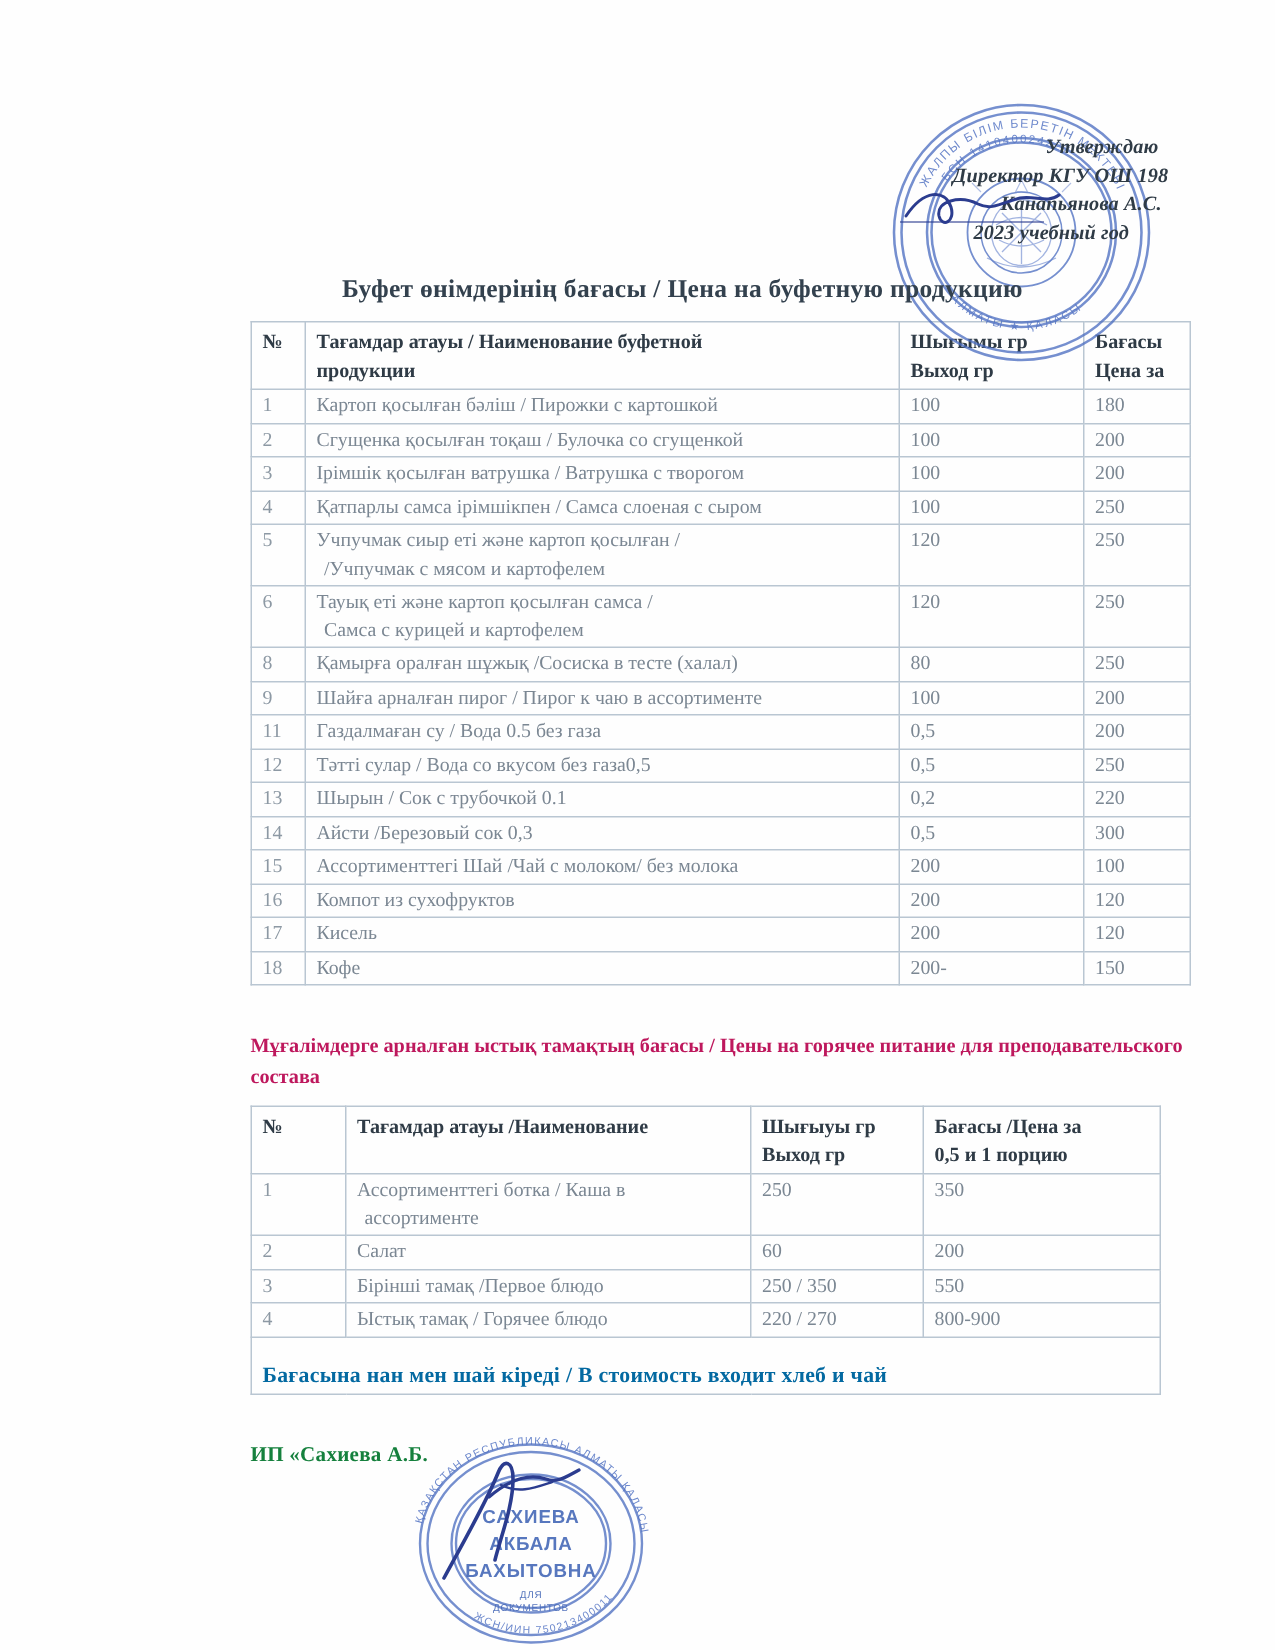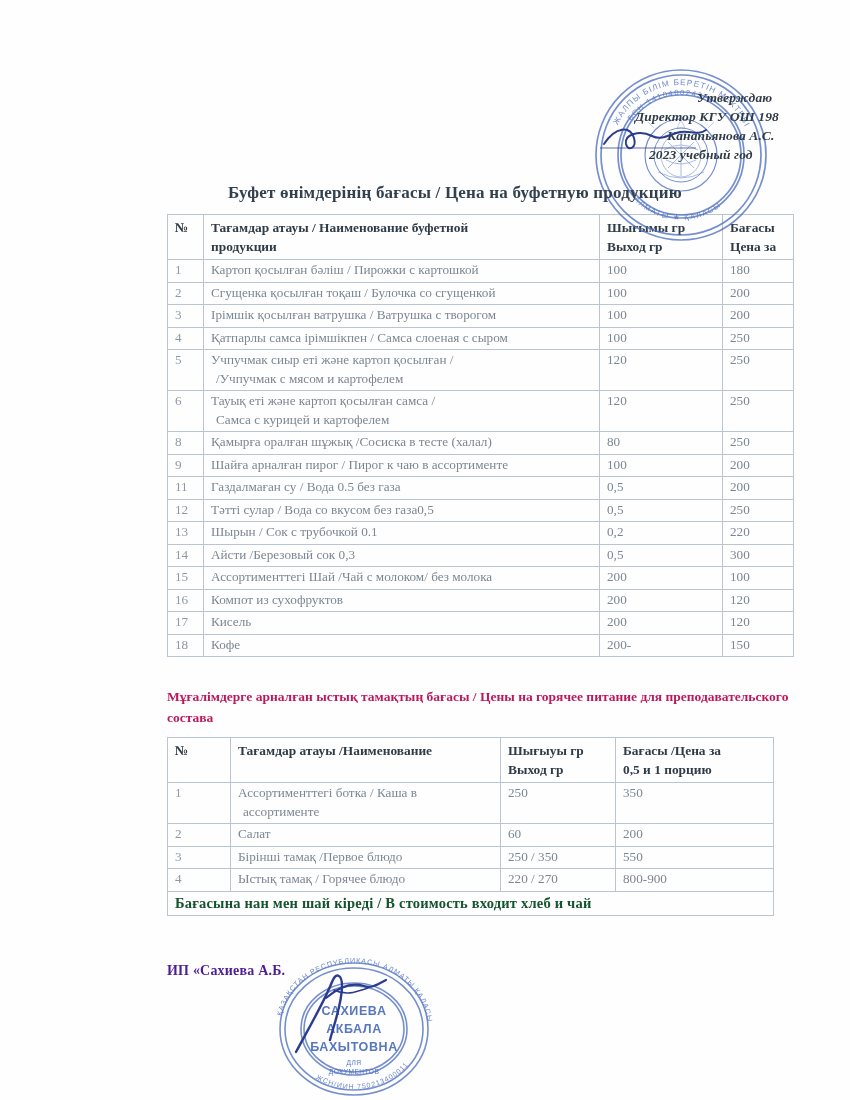--- a/index.html
+++ b/index.html
@@ -127,11 +127,11 @@
   #staff-table col.c-price{ width: 158px; }
 
   #staff-table tfoot td {
-    color: #14532d;
+    color: #0369a1;
     font-weight: bold;
     font-size: 14.5px;
     text-align: left;
-    padding-top: 2px;
+    padding-top: 16px;
     padding-bottom: 3px;
     letter-spacing: .2px;
   }

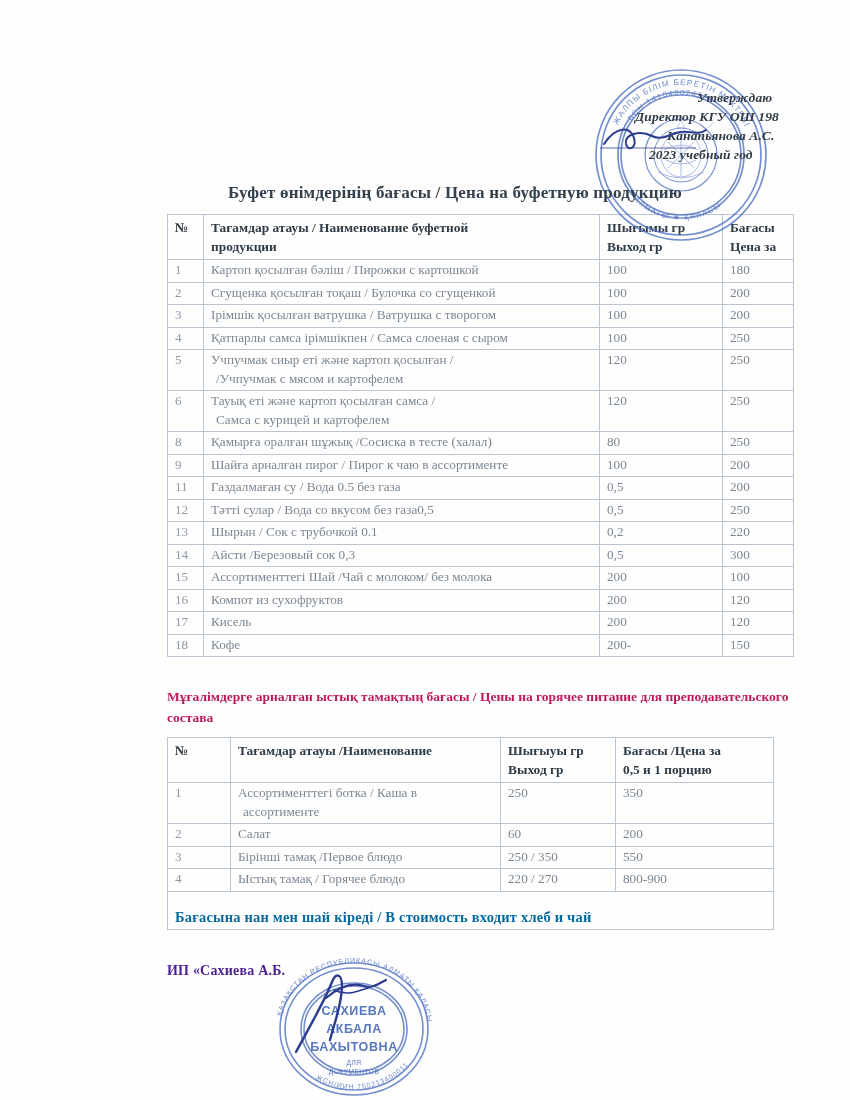--- a/index.html
+++ b/index.html
@@ -146,7 +146,7 @@
     top: 963px;
     font-size: 14px;
     font-weight: bold;
-    color: #4c1d95;
+    color: #15803d;
     letter-spacing: .2px;
     z-index: 4;
   }

